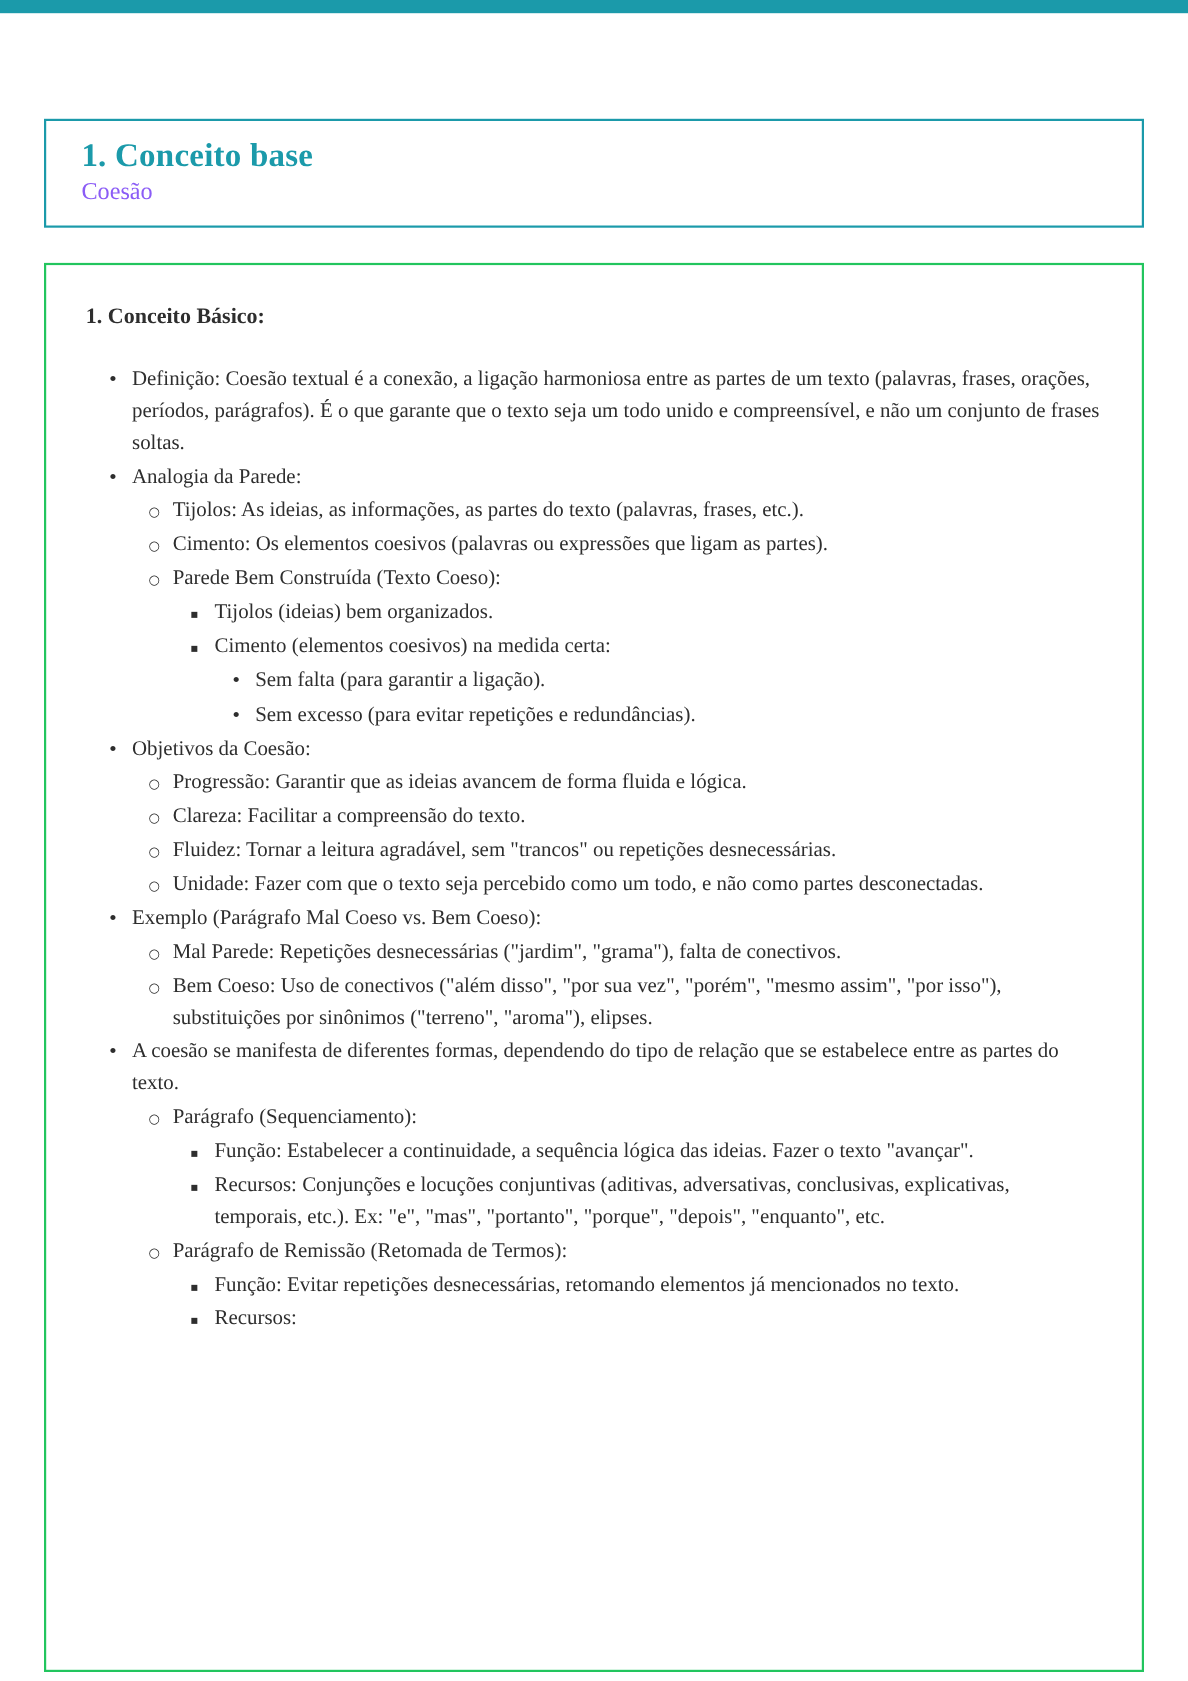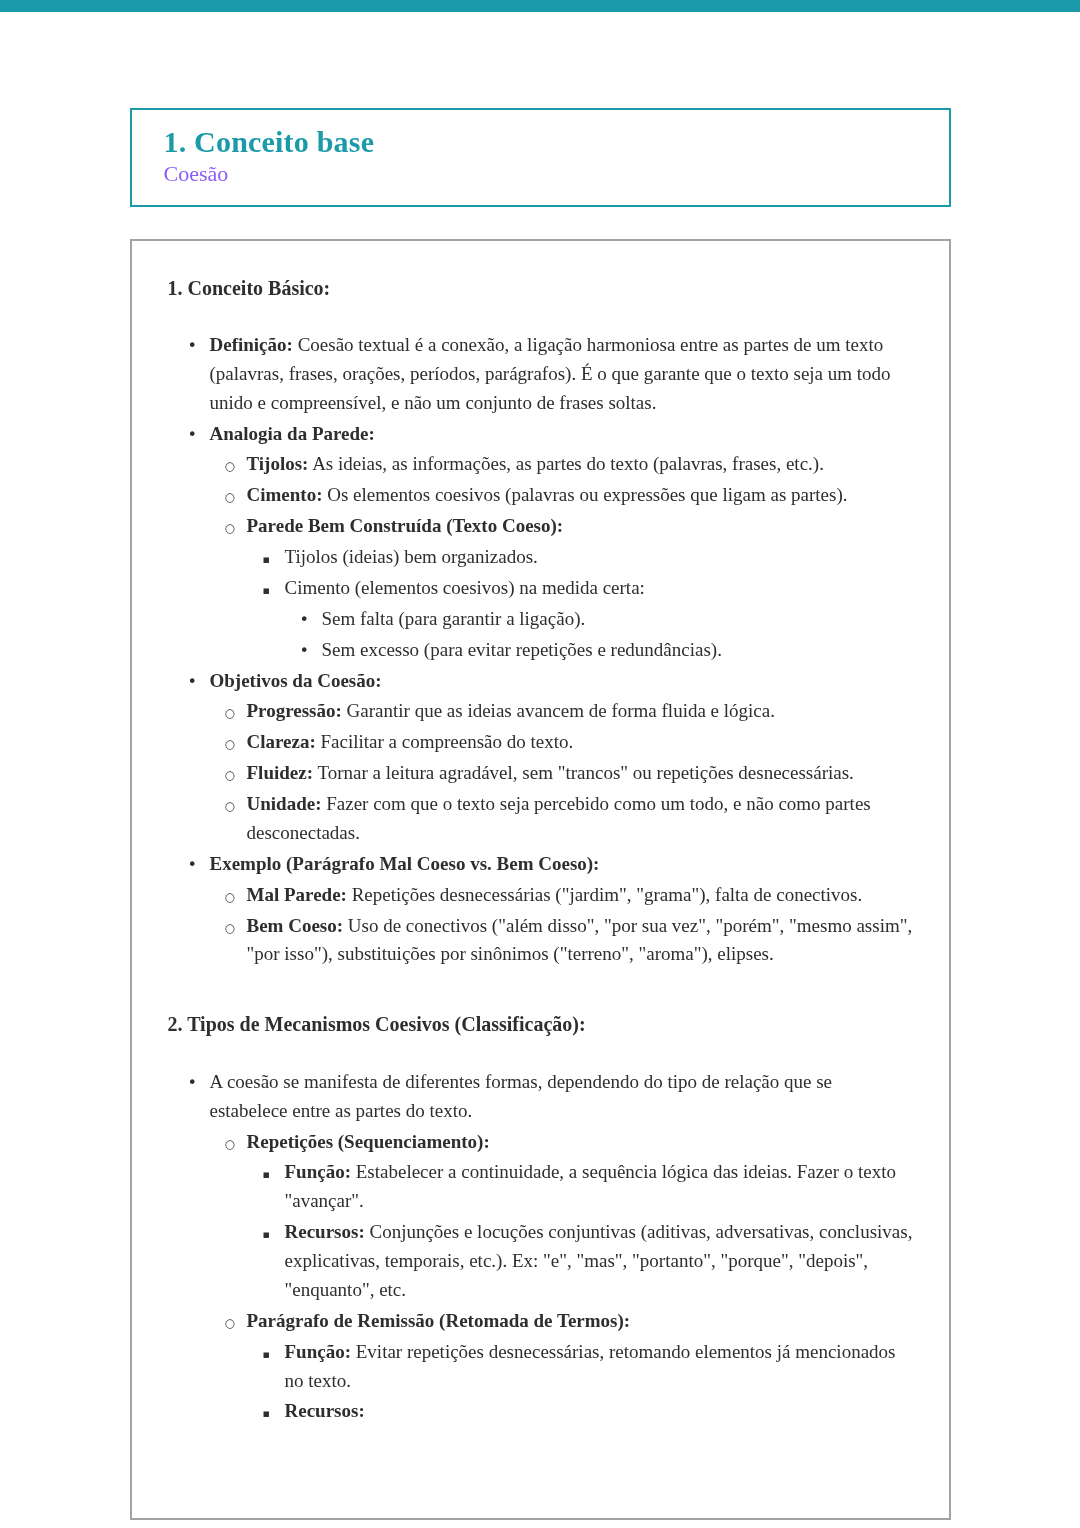--- a/index.html
+++ b/index.html
@@ -15,7 +15,7 @@
     background: #1b9aaa;
   }
   .wrap {
-    width: 821px;
+    width: 1000px;
     margin: 0 auto;
     box-sizing: border-box;
   }

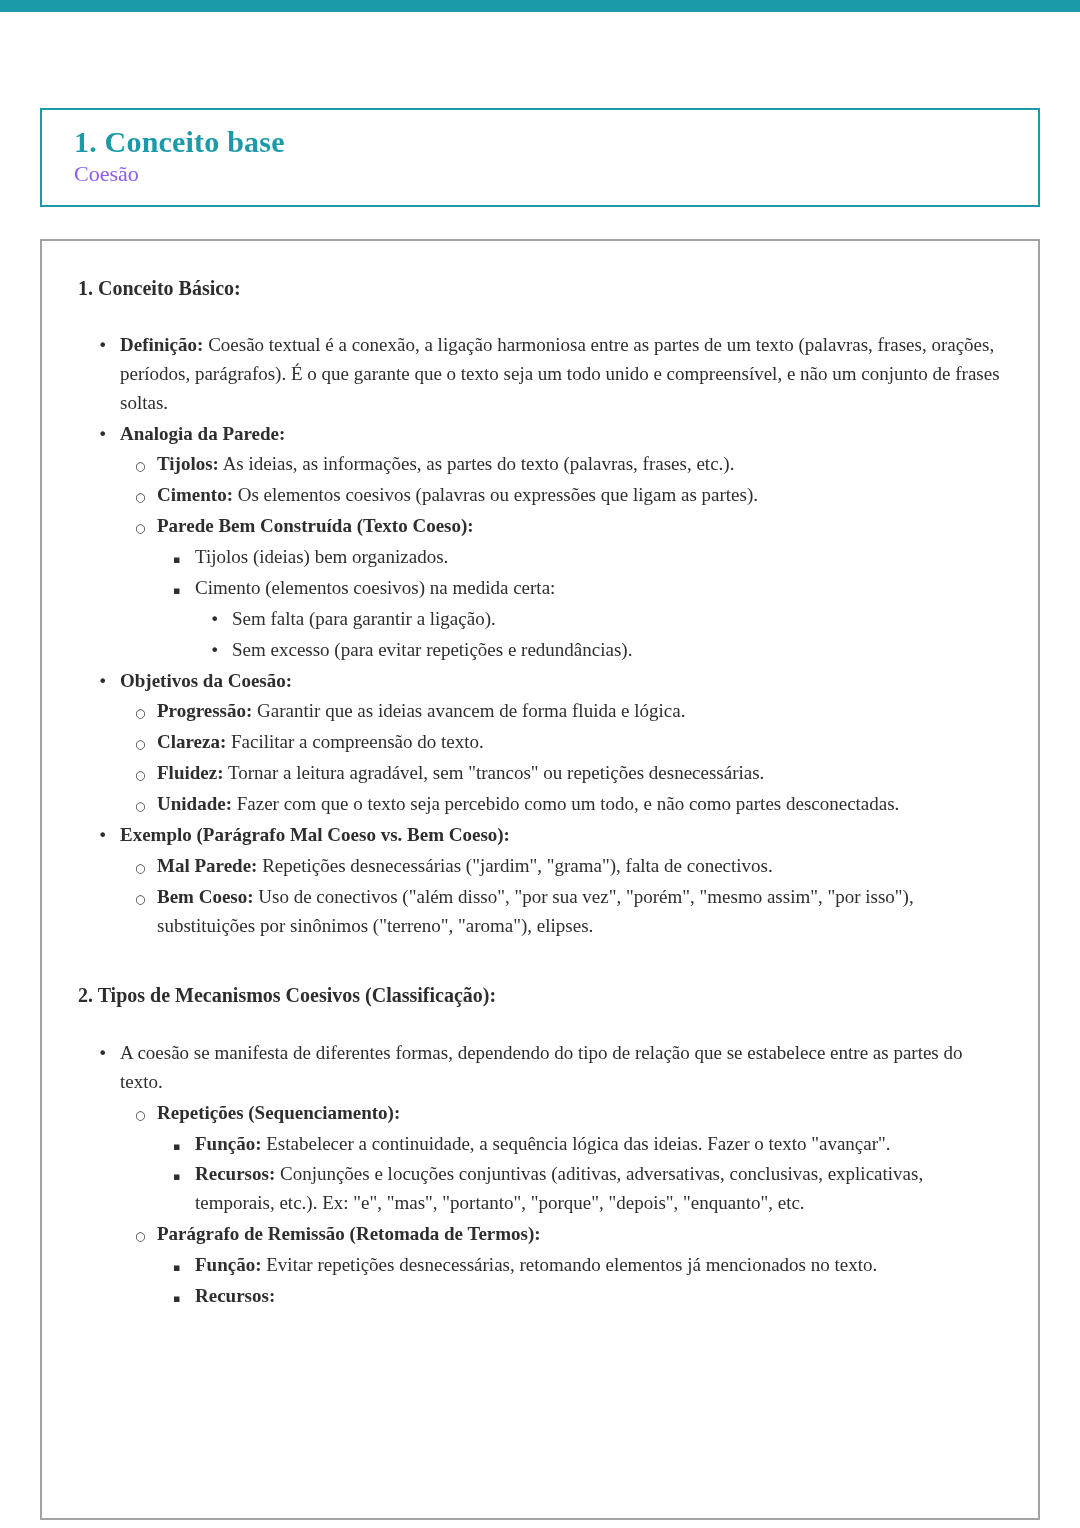--- a/index.html
+++ b/index.html
@@ -39,7 +39,7 @@
     color: #8b5cf6;
   }
   .content-box {
-    border: 2px solid #a3a3a3;
+    border: 2px solid #22c55e;
     margin-top: 32px;
     margin-bottom: 8px;
     padding: 32px 36px 20px 36px;

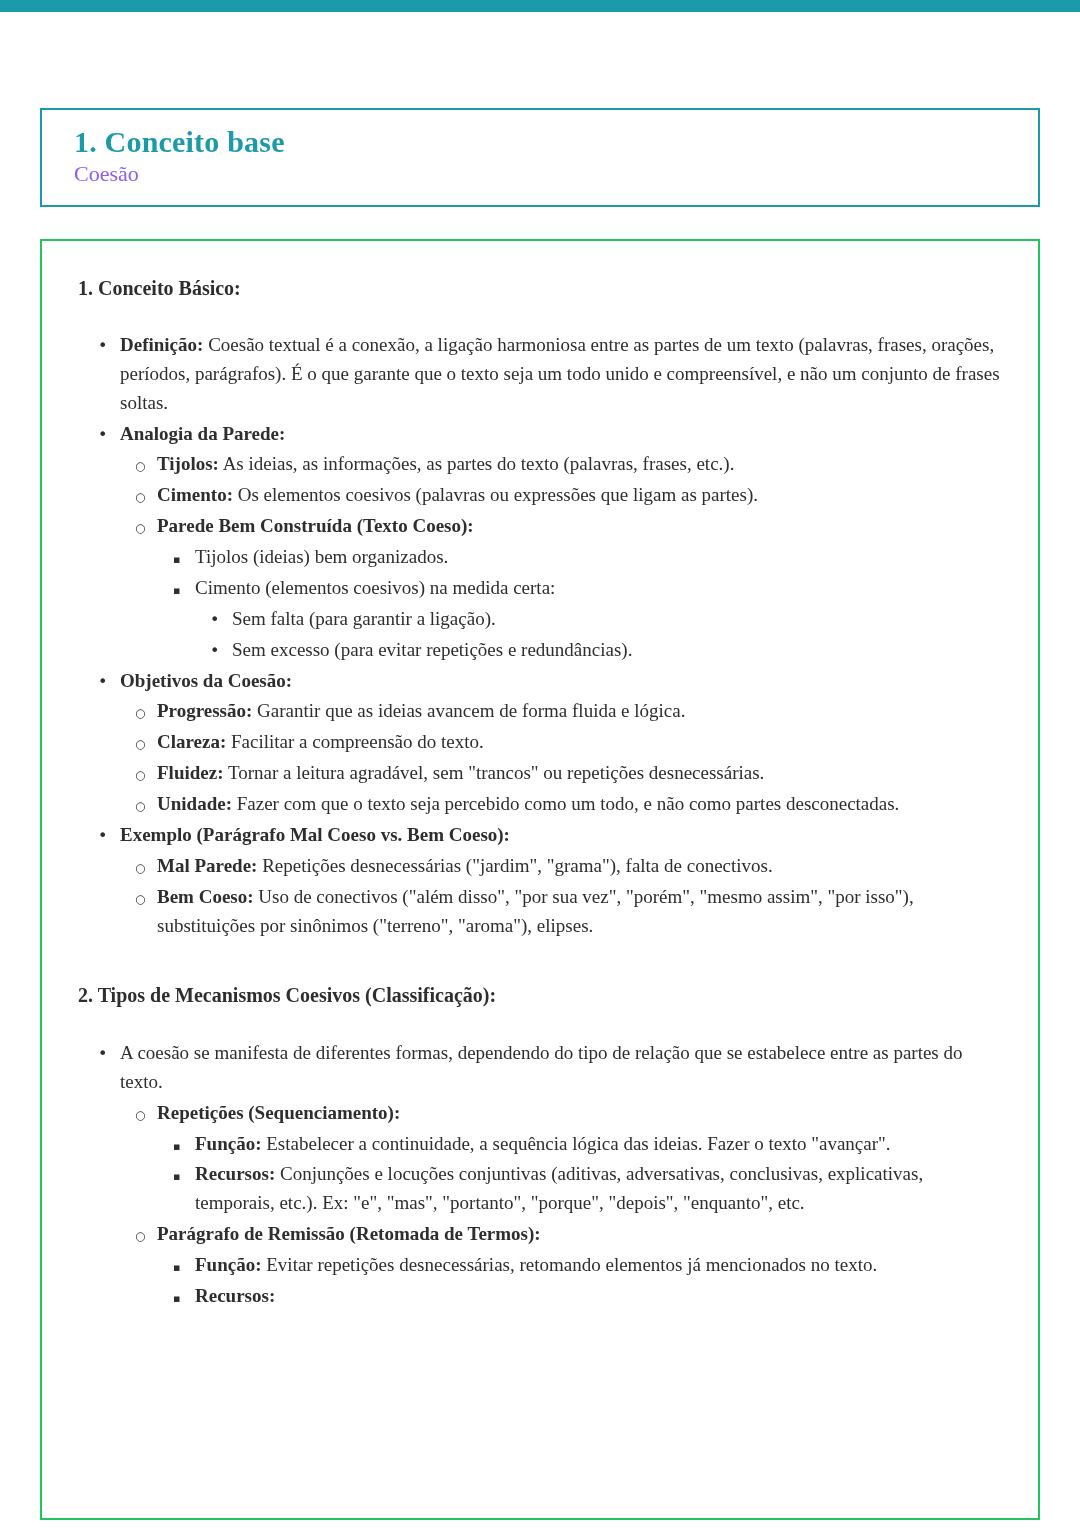--- a/index.html
+++ b/index.html
@@ -75,7 +75,7 @@
   .b3 { font-size: 11px; }
   .b4 { font-size: 16px; }
   .li-text { flex: 1 1 auto; }
-  .li-text strong { font-weight: 700; margin-top: 29px; }
+  .li-text strong { font-weight: 400; margin-top: 29px; }
 </style>
 </head>
 <body>

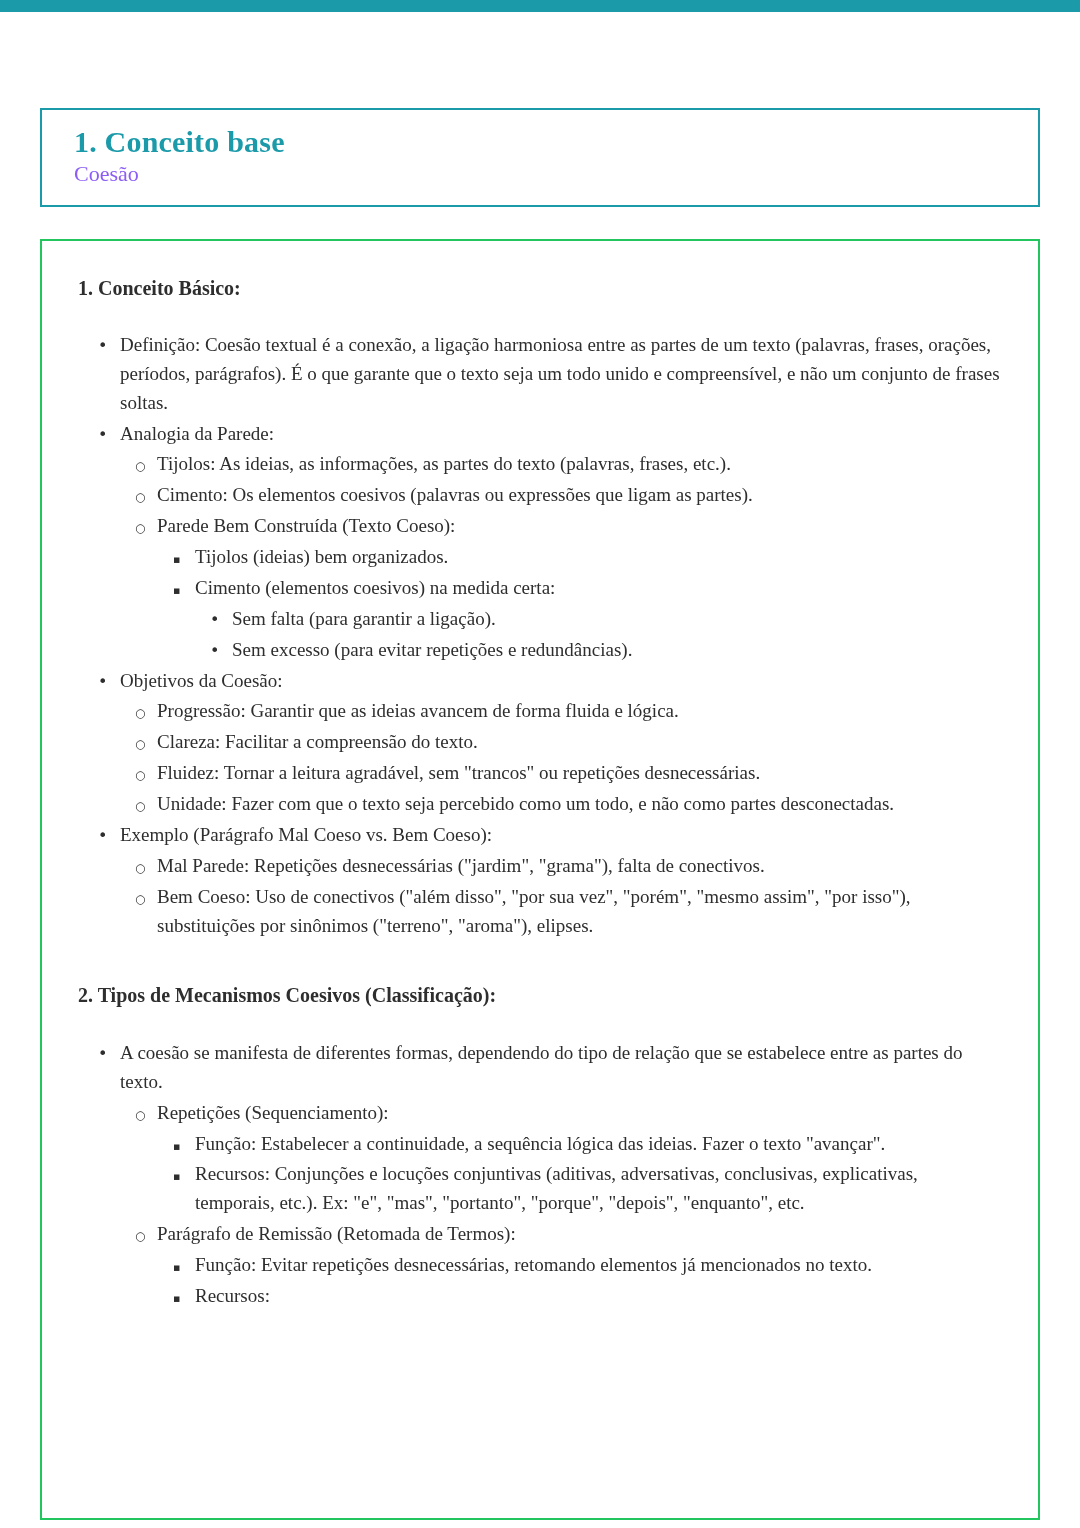--- a/index.html
+++ b/index.html
@@ -160,7 +160,6 @@
           <span class="bullet b2">○</span>
           <span class="li-text"><strong>Bem Coeso:</strong> Uso de conectivos ("além disso", "por sua vez", "porém", "mesmo assim", "por isso"), substituições por sinônimos ("terreno", "aroma"), elipses.</span>
         </div>
-        <p class="sec-heading">2. Tipos de Mecanismos Coesivos (Classificação):</p>
         <div class="li lvl1">
           <span class="bullet b1">•</span>
           <span class="li-text">A coesão se manifesta de diferentes formas, dependendo do tipo de relação que se estabelece entre as partes do texto.</span>

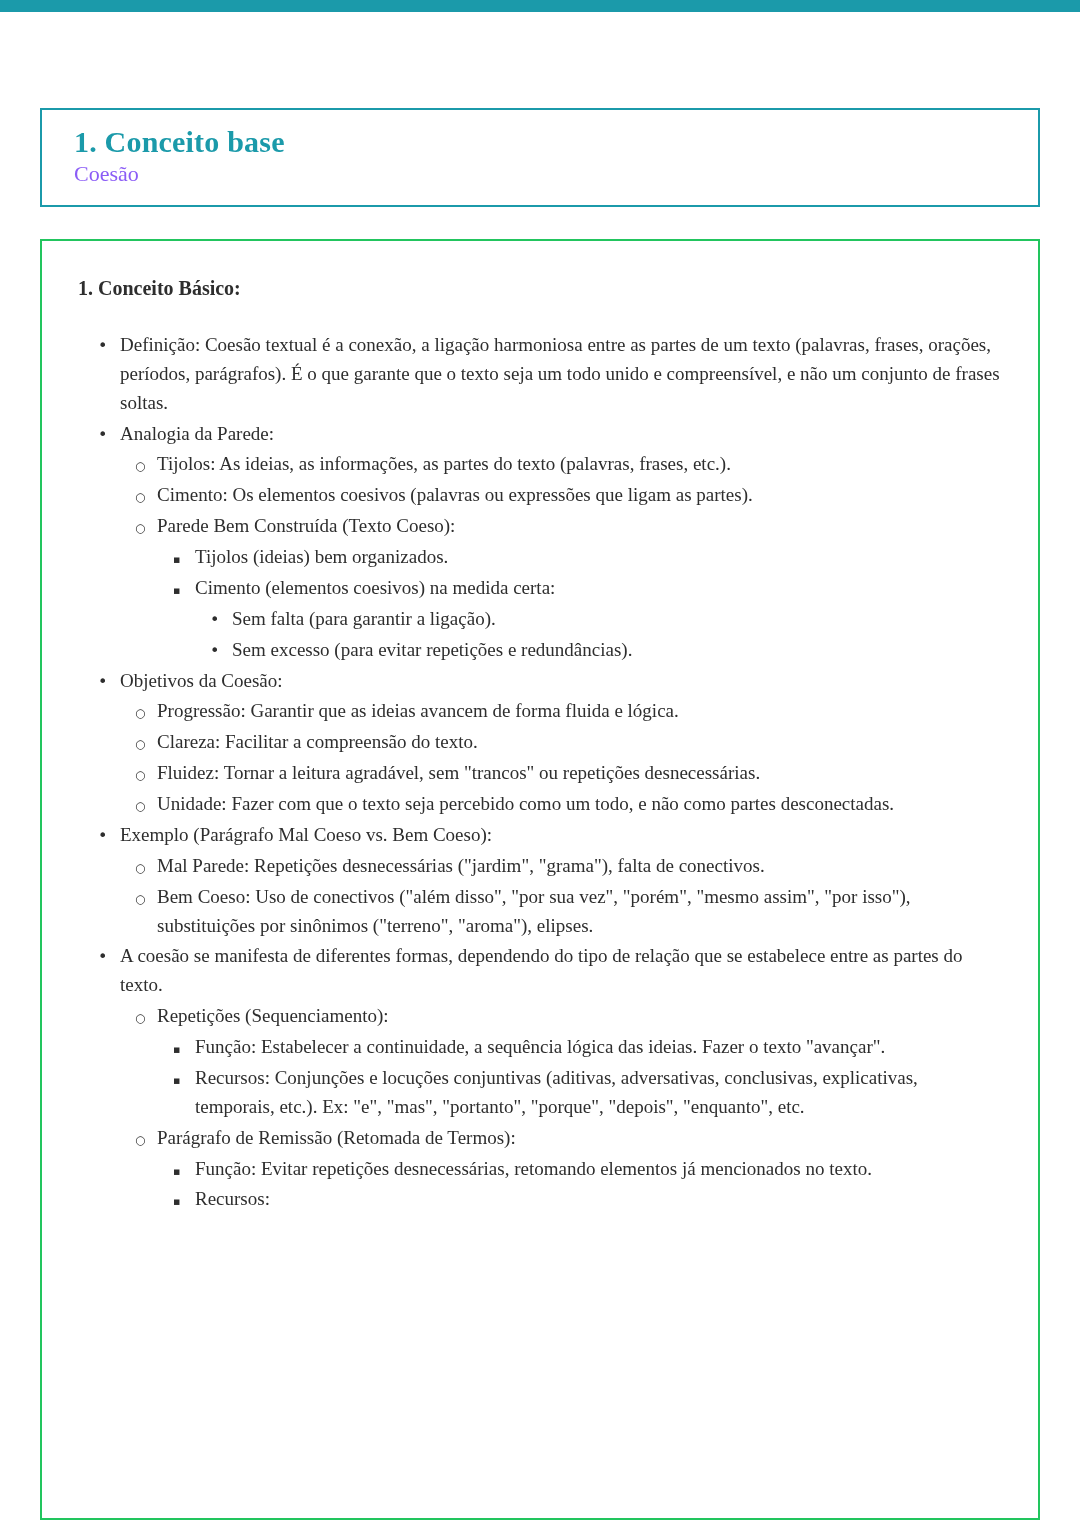--- a/index.html
+++ b/index.html
@@ -166,7 +166,7 @@
         </div>
         <div class="li lvl2">
           <span class="bullet b2">○</span>
-          <span class="li-text"><strong>Repetições (Sequenciamento):</strong></span>
+          <span class="li-text"><strong>Parágrafo (Sequenciamento):</strong></span>
         </div>
         <div class="li lvl3">
           <span class="bullet b3">▪</span>

